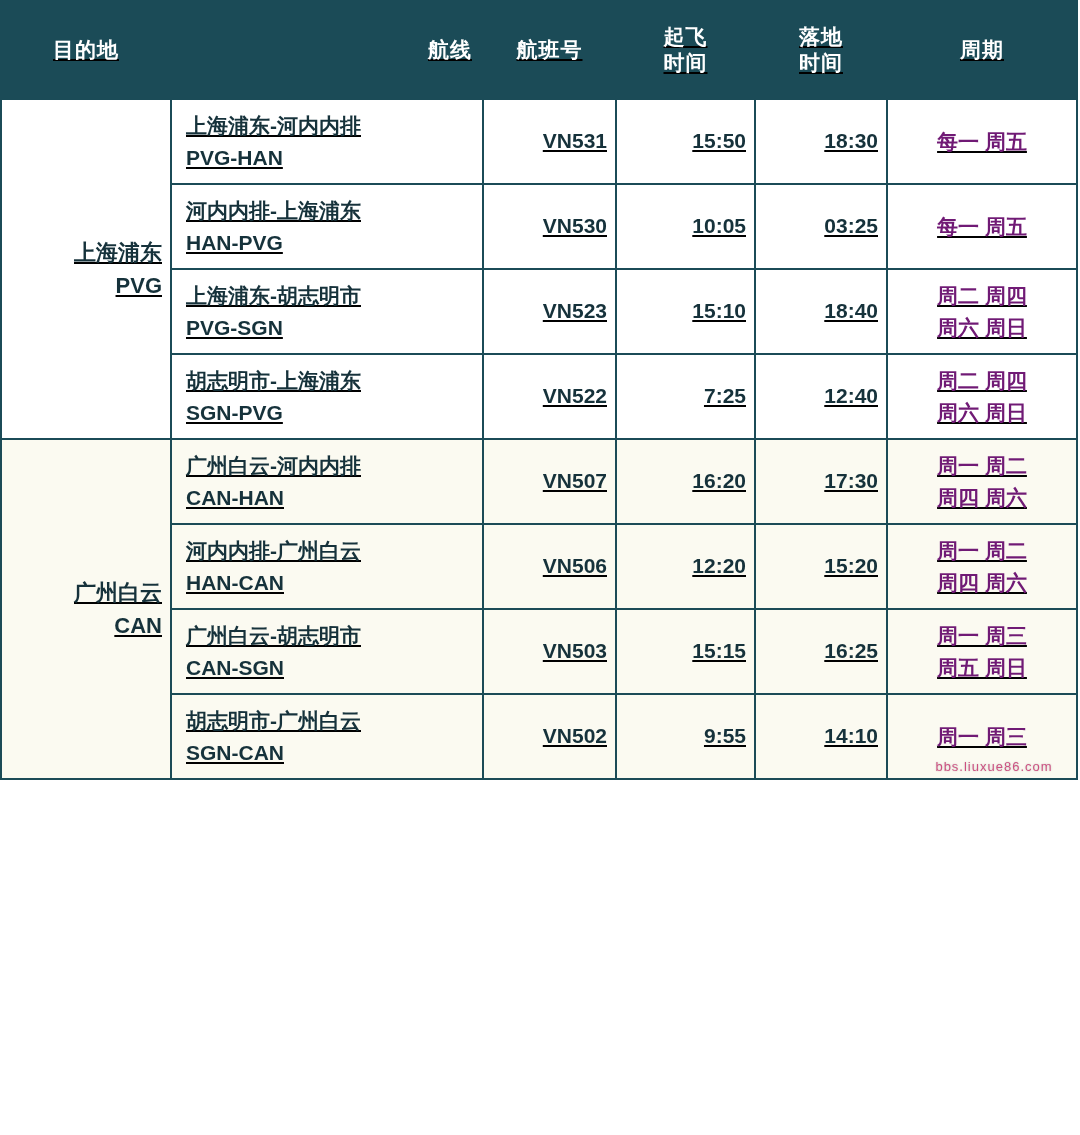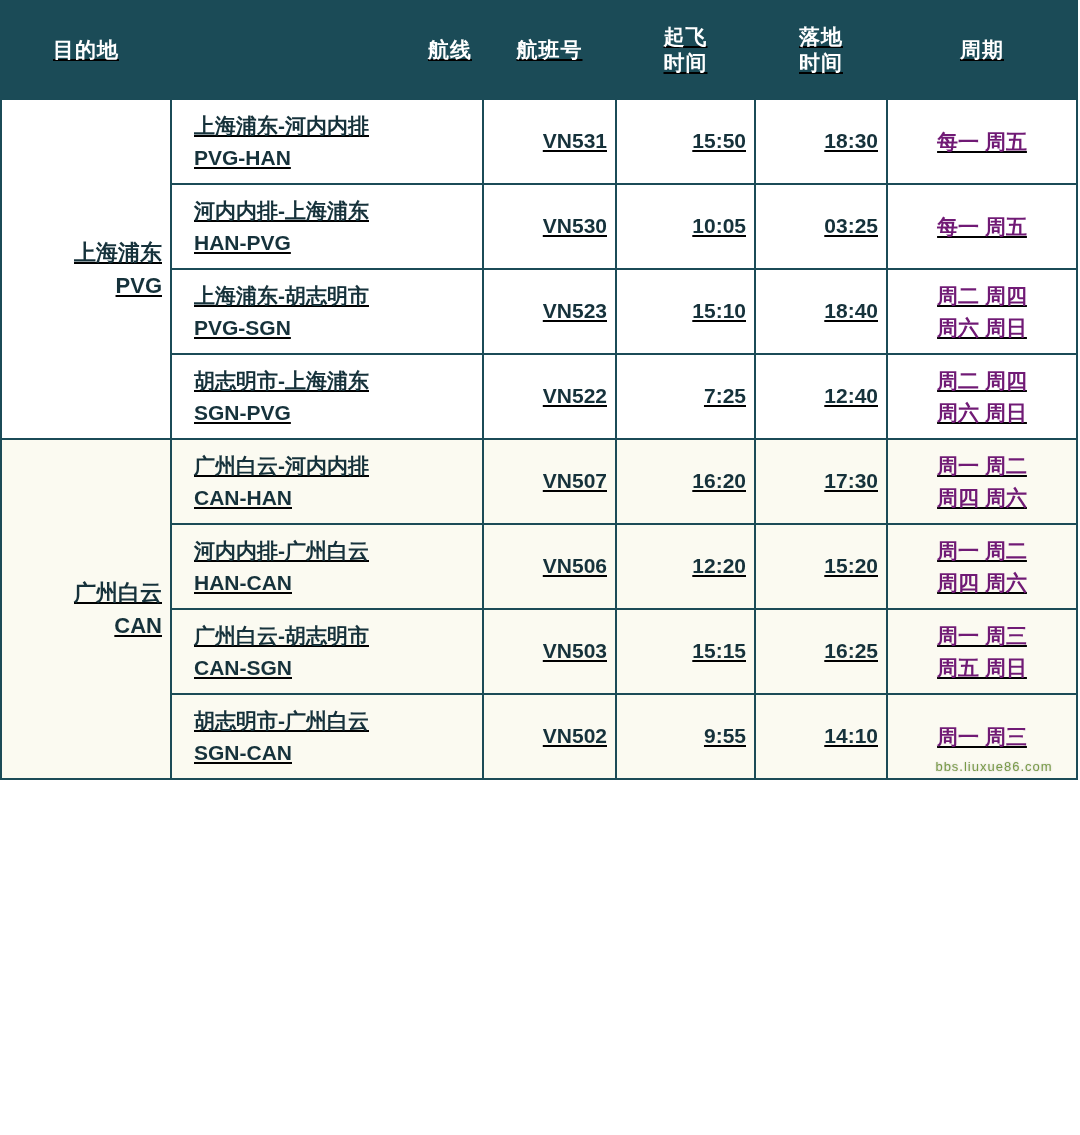--- a/index.html
+++ b/index.html
@@ -68,7 +68,7 @@
   }
   tbody td.route {
     text-align: left;
-    padding-left: 22px;
+    padding-left: 14px;
     font-weight: bold;
     color: #16323b;
     line-height: 1.5;

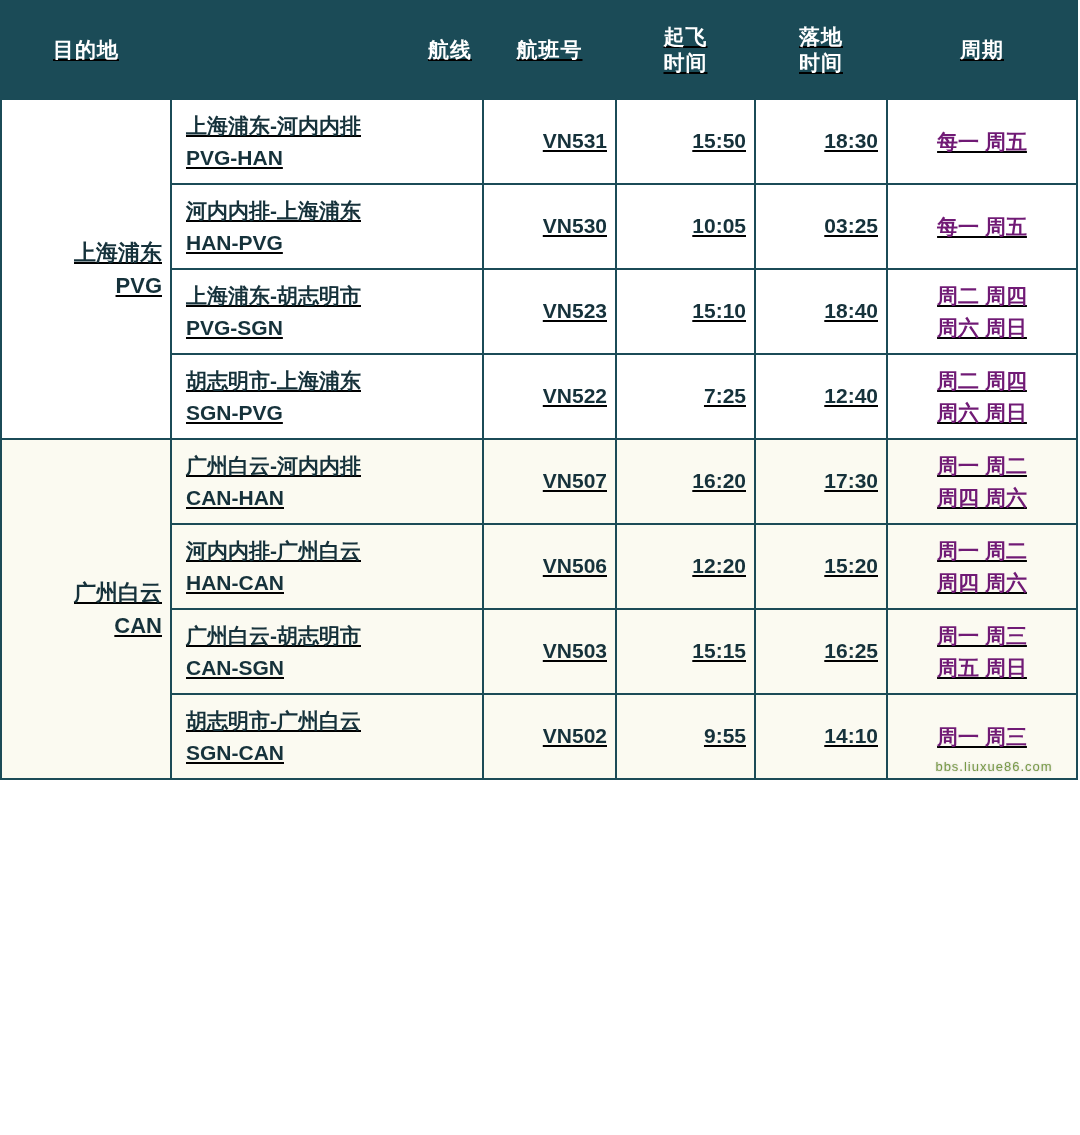--- a/index.html
+++ b/index.html
@@ -114,7 +114,7 @@
   }
   .watermark .wm-url {
     font-size: 13px;
-    color: #4d7c0f;
+    color: #be185d;
     letter-spacing: 1px;
     text-shadow: 0 0 2px rgba(0,0,0,0.3);
   }

